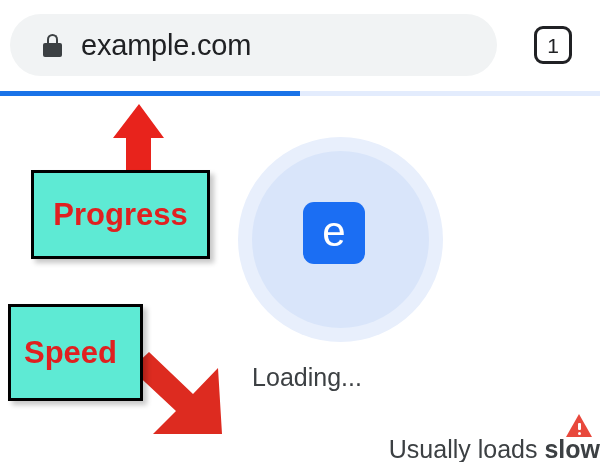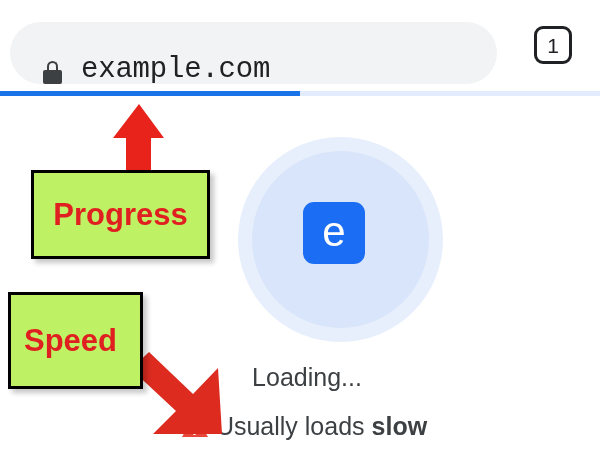--- a/index.html
+++ b/index.html
@@ -26,16 +26,15 @@
   .omnibox {
     position: absolute;
     left: 10px;
-    top: 22px;
+    top: 14px;
     width: 487px;
     height: 62px;
     background: #f1f3f4;
     border-radius: 31px;
     display: flex;
-    align-items: flex-end;
+    align-items: center;
     box-sizing: border-box;
     padding-left: 33px;
-    font-family: Liberation Mono, monospace;
   }
   .lock-icon {
     width: 19px;

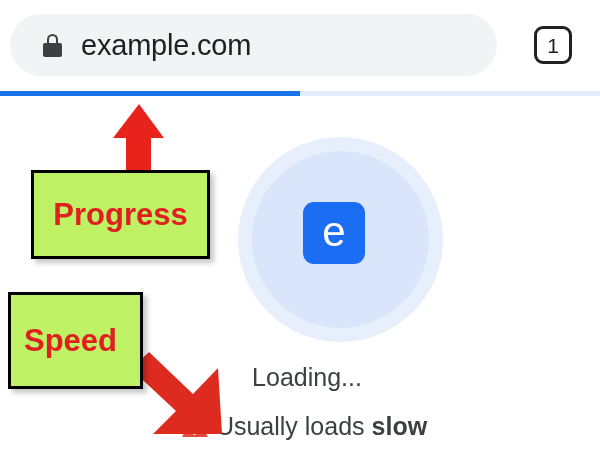--- a/index.html
+++ b/index.html
@@ -214,7 +214,7 @@
   
   .anno-box {
     position: absolute;
-    background: #bef264;
+    background: #5eead4;
     border: 3px solid #000000;
     box-sizing: border-box;
     box-shadow: 4px 4px 5px rgba(0,0,0,0.22);

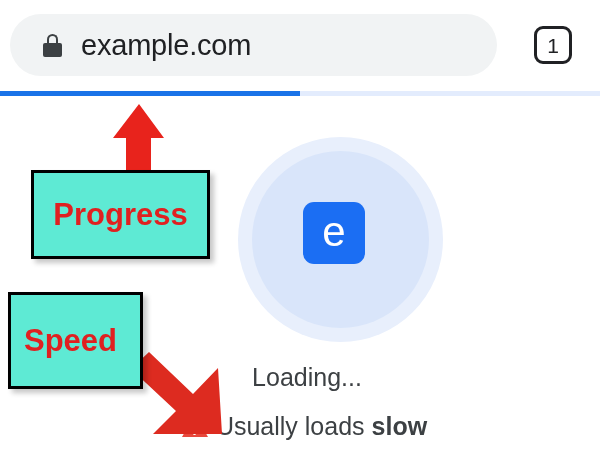--- a/index.html
+++ b/index.html
@@ -236,7 +236,7 @@
   }
   #anno-speed {
     left: 8px;
-    top: 292px;
+    top: 304px;
     width: 135px;
     height: 97px;
     font-size: 31px;

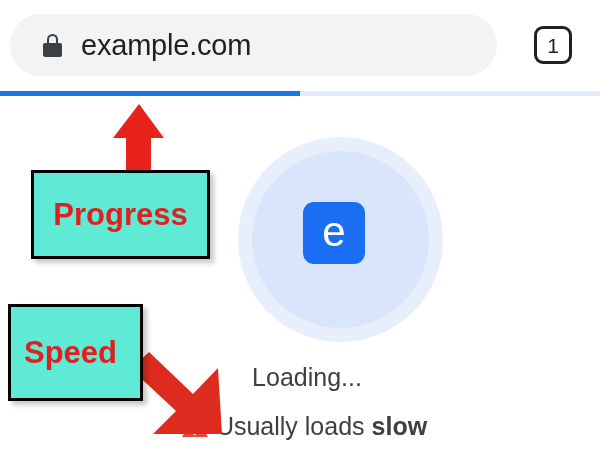--- a/index.html
+++ b/index.html
@@ -163,10 +163,11 @@
     top: 414px;
     width: 600px;
     display: flex;
-    align-items: flex-start;
+    align-items: flex-end;
     justify-content: center;
     padding-left: 9px;
     box-sizing: border-box;
+    flex-direction: column;
   }
   .warn-triangle {
     width: 26px;

